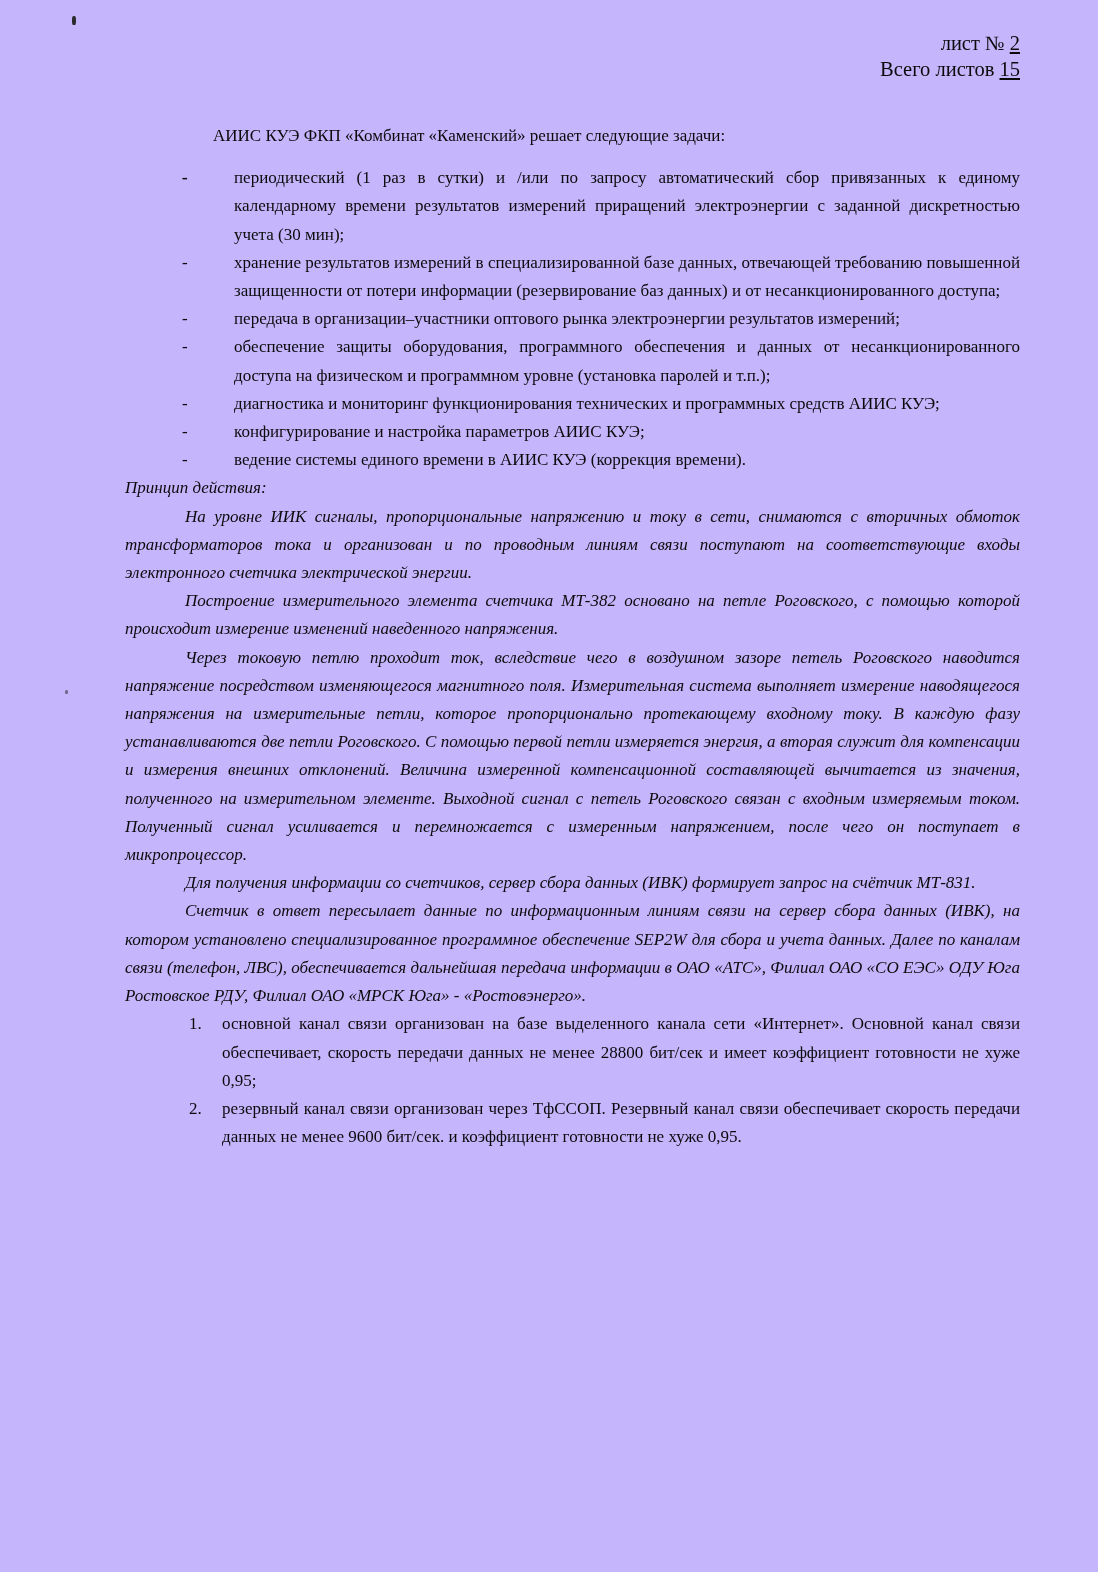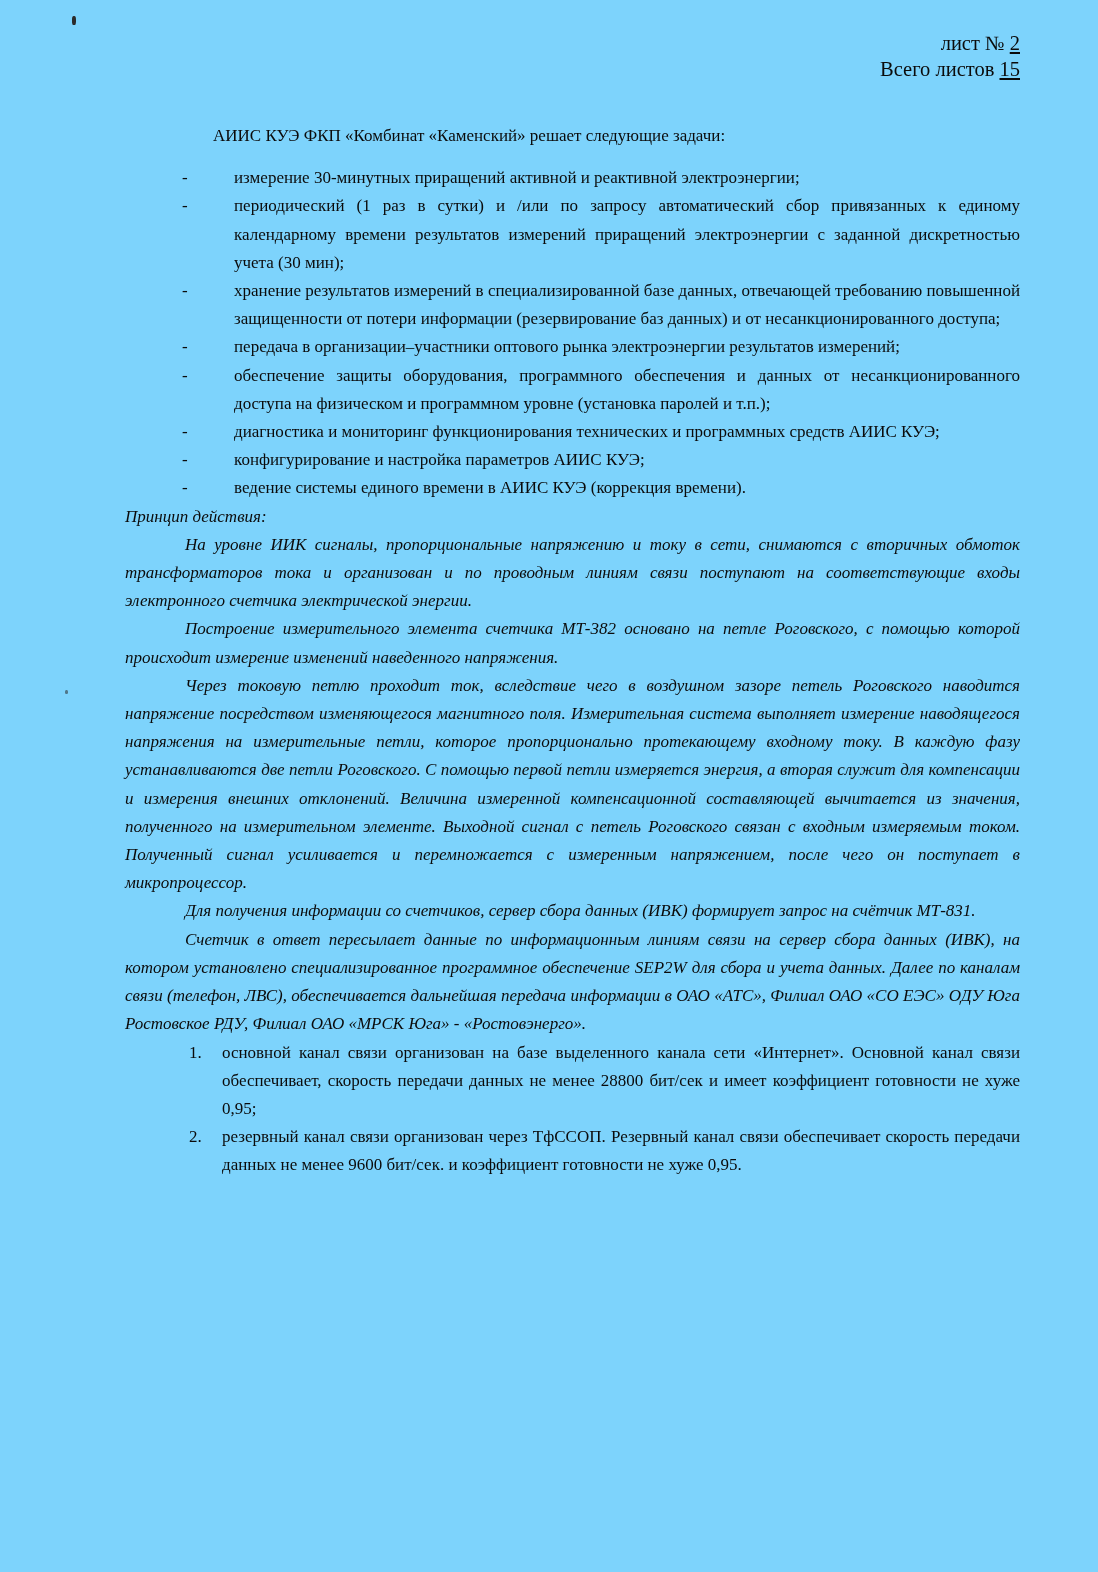--- a/index.html
+++ b/index.html
@@ -12,7 +12,7 @@
     position: relative;
     width: 1098px;
     height: 1572px;
-    background: #7dd3fc;
+    background: #c4b5fd;
     overflow: hidden;
     font-family: "Liberation Serif", "DejaVu Serif", serif;
     color: #0b0b0b;

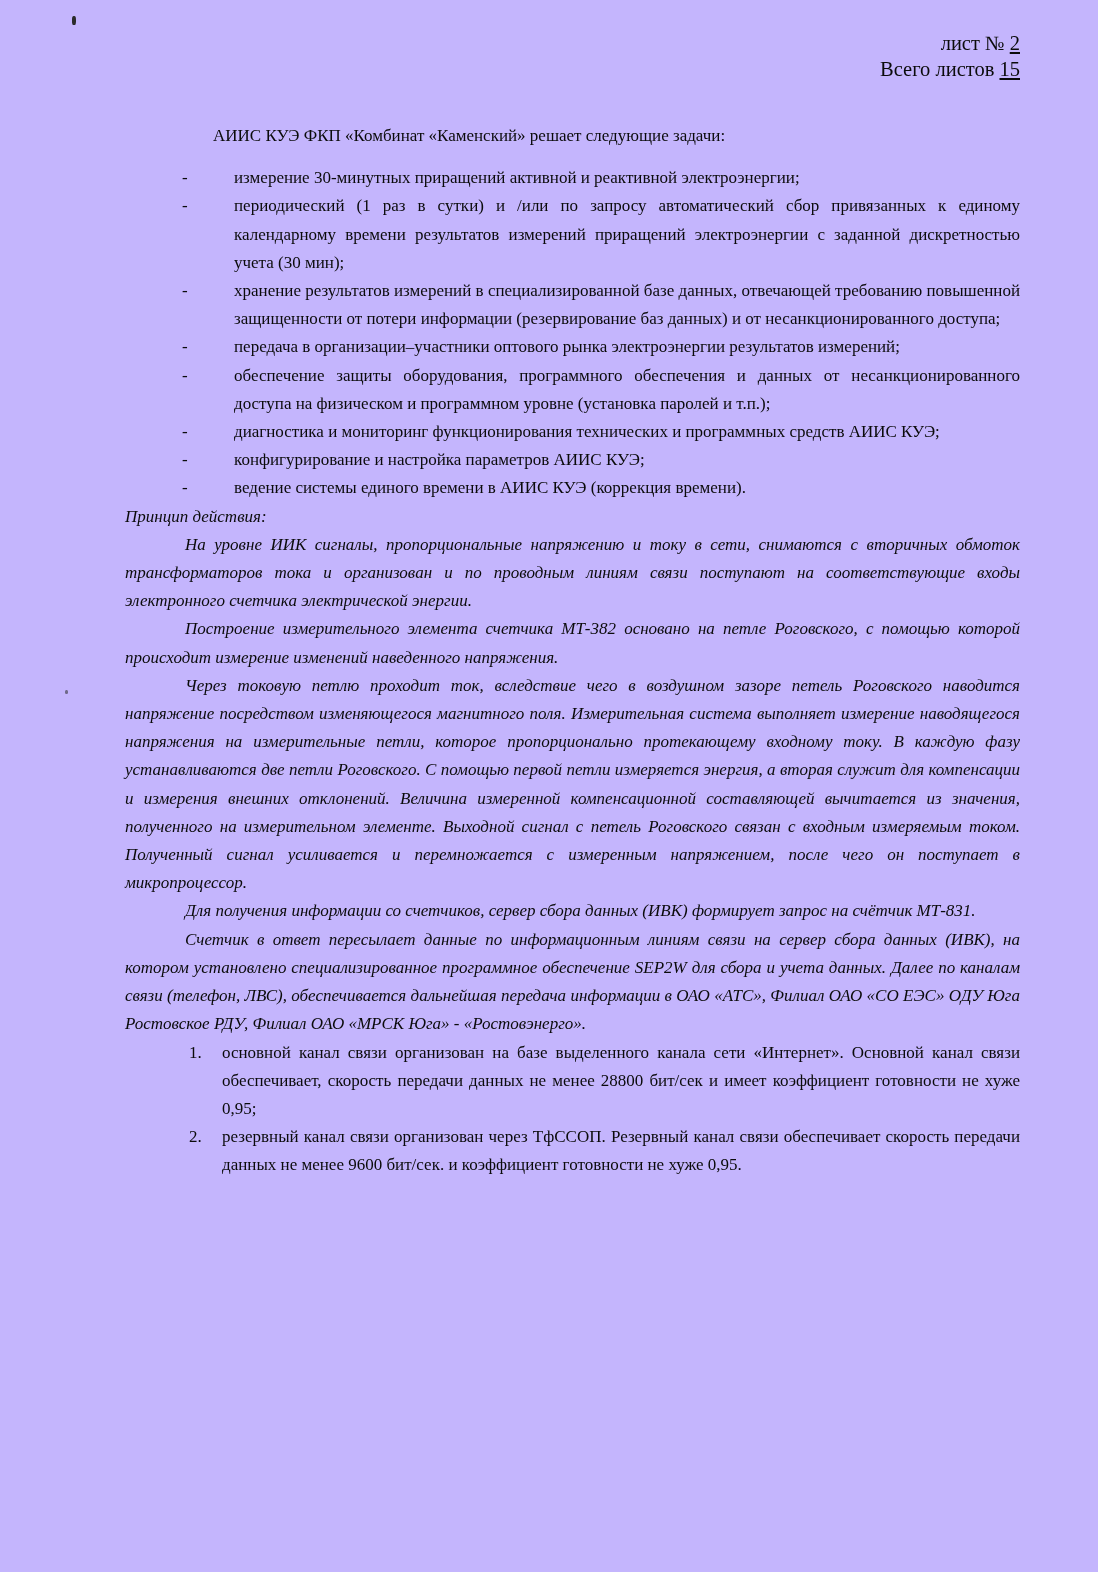--- a/index.html
+++ b/index.html
@@ -127,7 +127,6 @@
     <ul class="dash-list">
       <li>
         <span class="dash">-</span>
-        <span>измерение 30-минутных приращений активной и реактивной электроэнергии;</span>
       </li>
       <li>
         <span class="dash">-</span>

